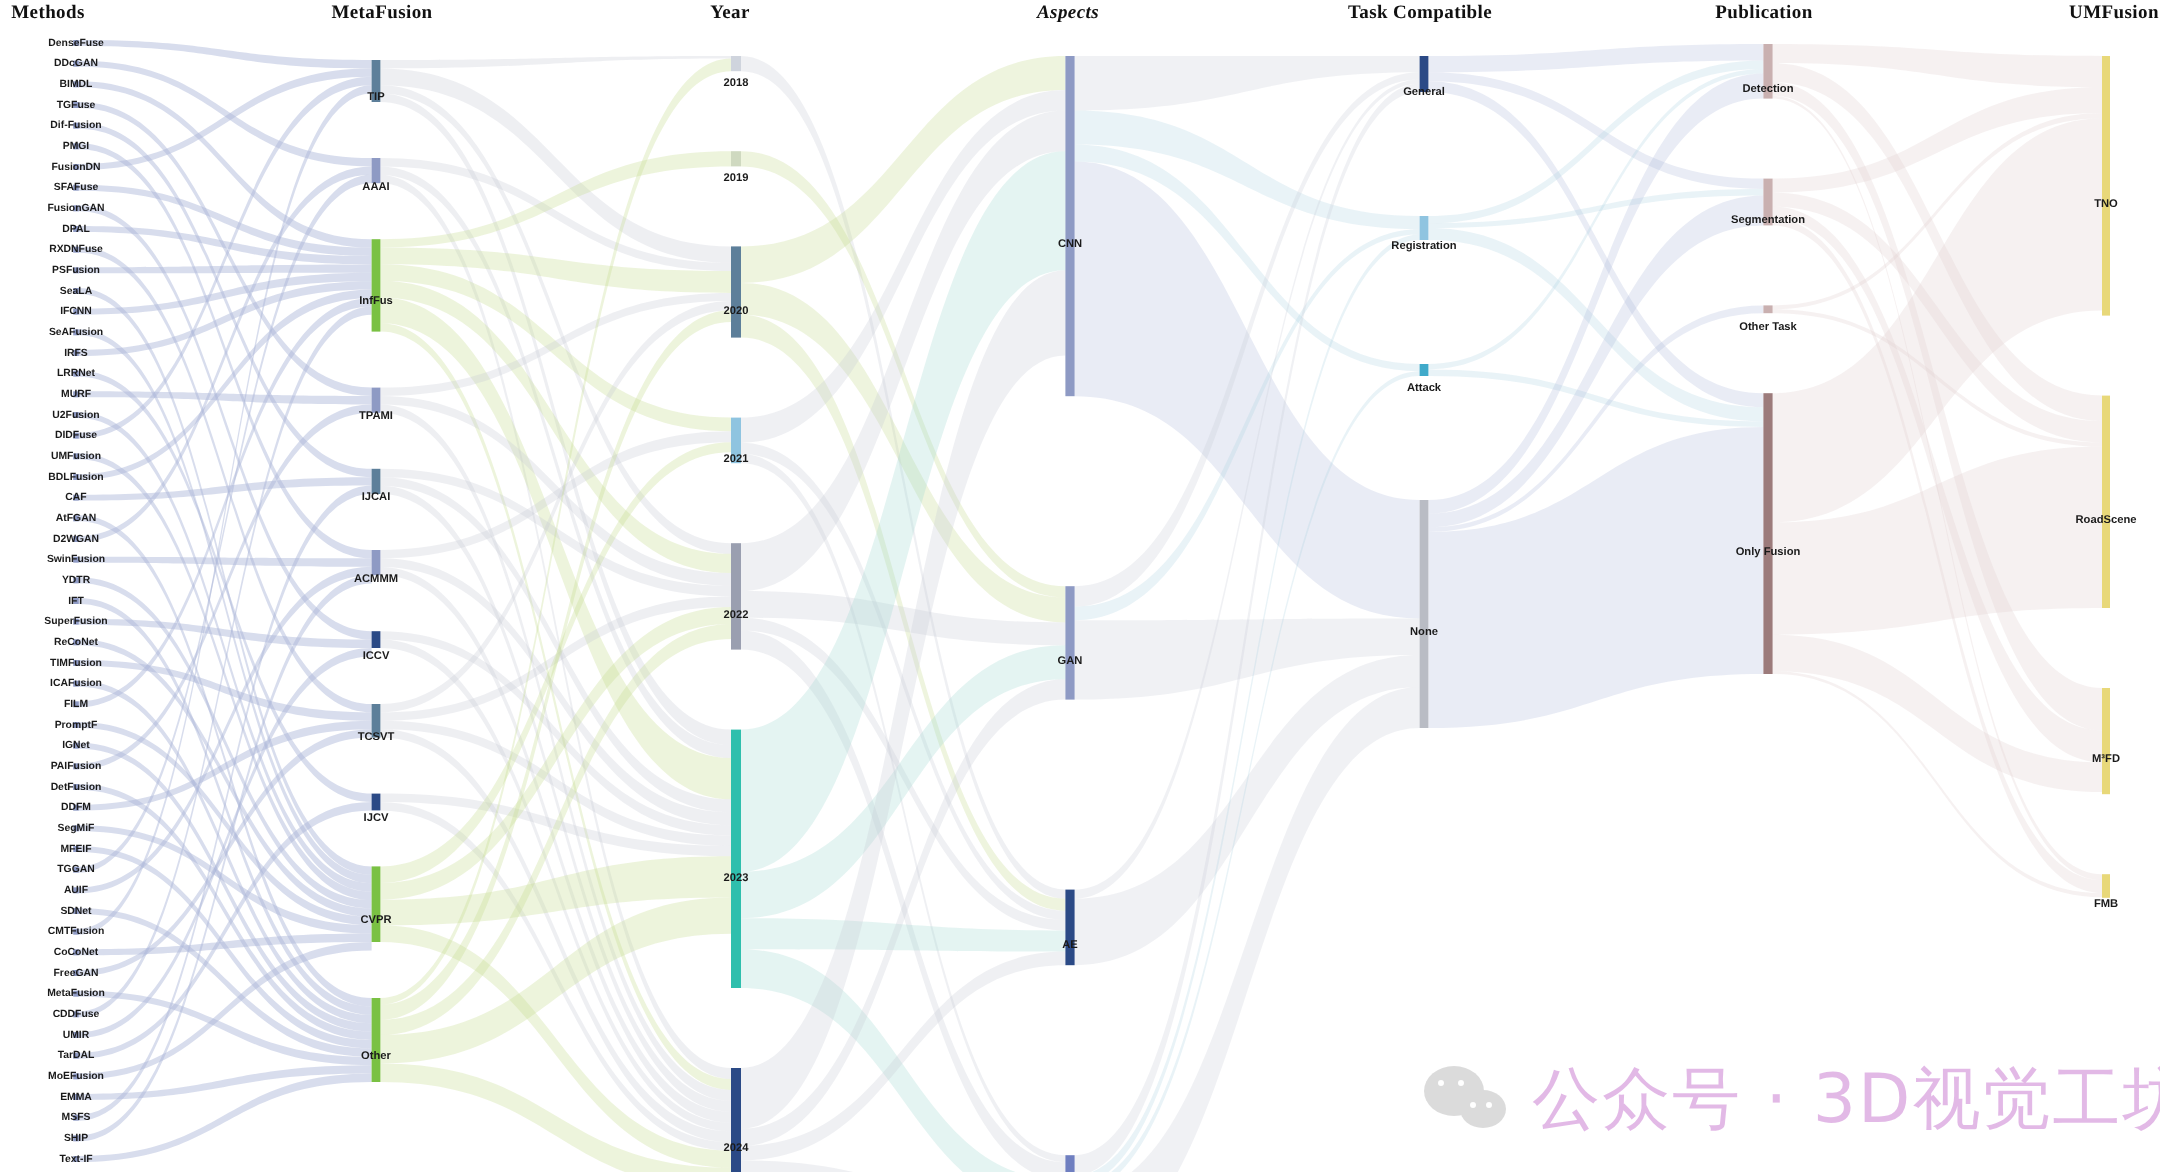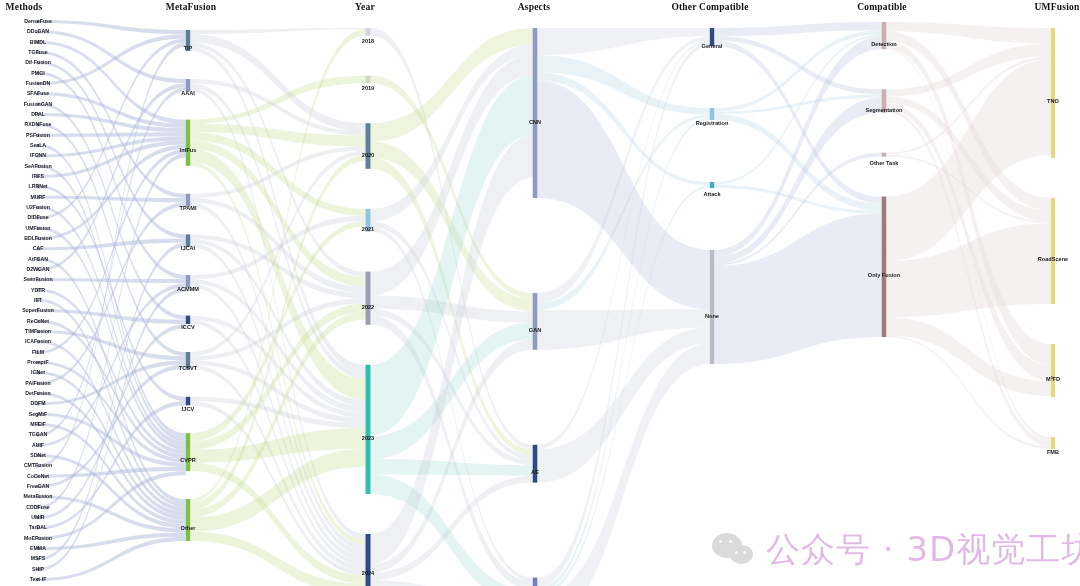--- a/index.html
+++ b/index.html
@@ -372,7 +372,7 @@
       <div class="col-header" style="left: 24px;">Methods</div>
       <div class="col-header" style="left: 191px;">MetaFusion</div>
       <div class="col-header" style="left: 365px; text-align: right;">Year</div>
-      <div class="col-header" style="left: 534px;">Aspects</div>
+      <div class="col-header" style="left: 534px; font-style: italic;">Aspects</div>
       <div class="col-header" style="left: 710px;">Other Compatible</div>
       <div class="col-header" style="left: 882px;">Compatible</div>
       <div class="col-header" style="left: 1057px;">UMFusion</div>

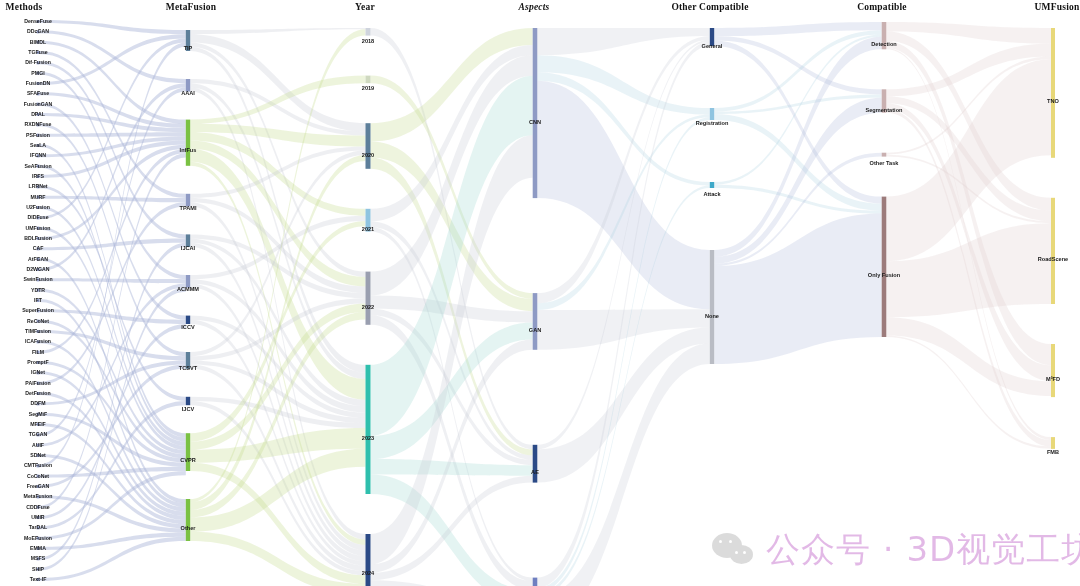--- a/index.html
+++ b/index.html
@@ -373,7 +373,7 @@
       <div class="col-header" style="left: 191px;">MetaFusion</div>
       <div class="col-header" style="left: 365px; text-align: right;">Year</div>
       <div class="col-header" style="left: 534px; font-style: italic;">Aspects</div>
-      <div class="col-header" style="left: 710px;">Other Compatible</div>
+      <div class="col-header" style="left: 710px;">Task Compatible</div>
       <div class="col-header" style="left: 882px;">Compatible</div>
       <div class="col-header" style="left: 1057px;">UMFusion</div>
     </div>

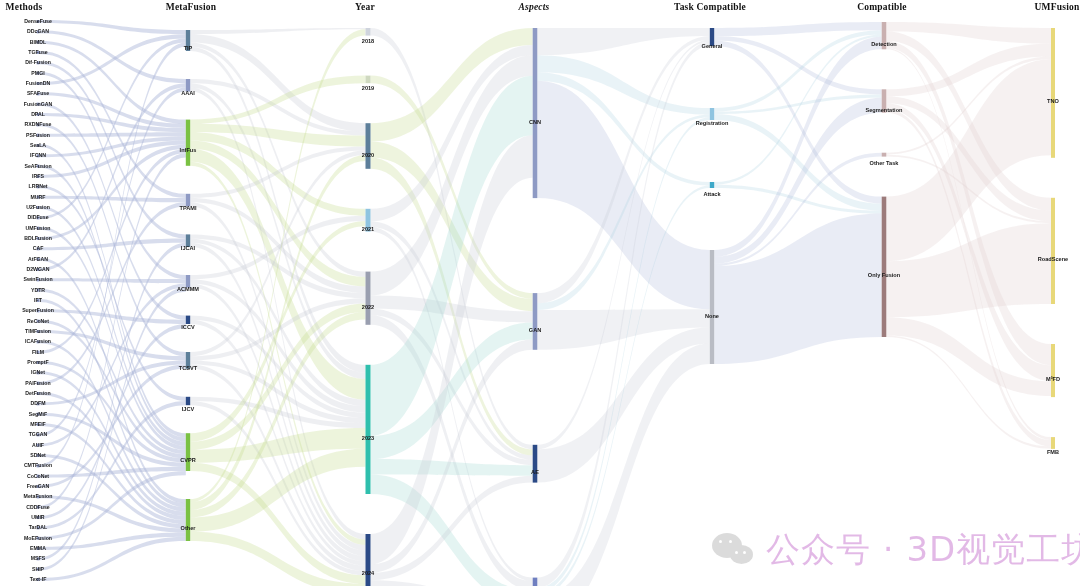--- a/index.html
+++ b/index.html
@@ -374,7 +374,7 @@
       <div class="col-header" style="left: 365px; text-align: right;">Year</div>
       <div class="col-header" style="left: 534px; font-style: italic;">Aspects</div>
       <div class="col-header" style="left: 710px;">Task Compatible</div>
-      <div class="col-header" style="left: 882px;">Compatible</div>
+      <div class="col-header" style="left: 882px;">Publication</div>
       <div class="col-header" style="left: 1057px;">UMFusion</div>
     </div>
 

